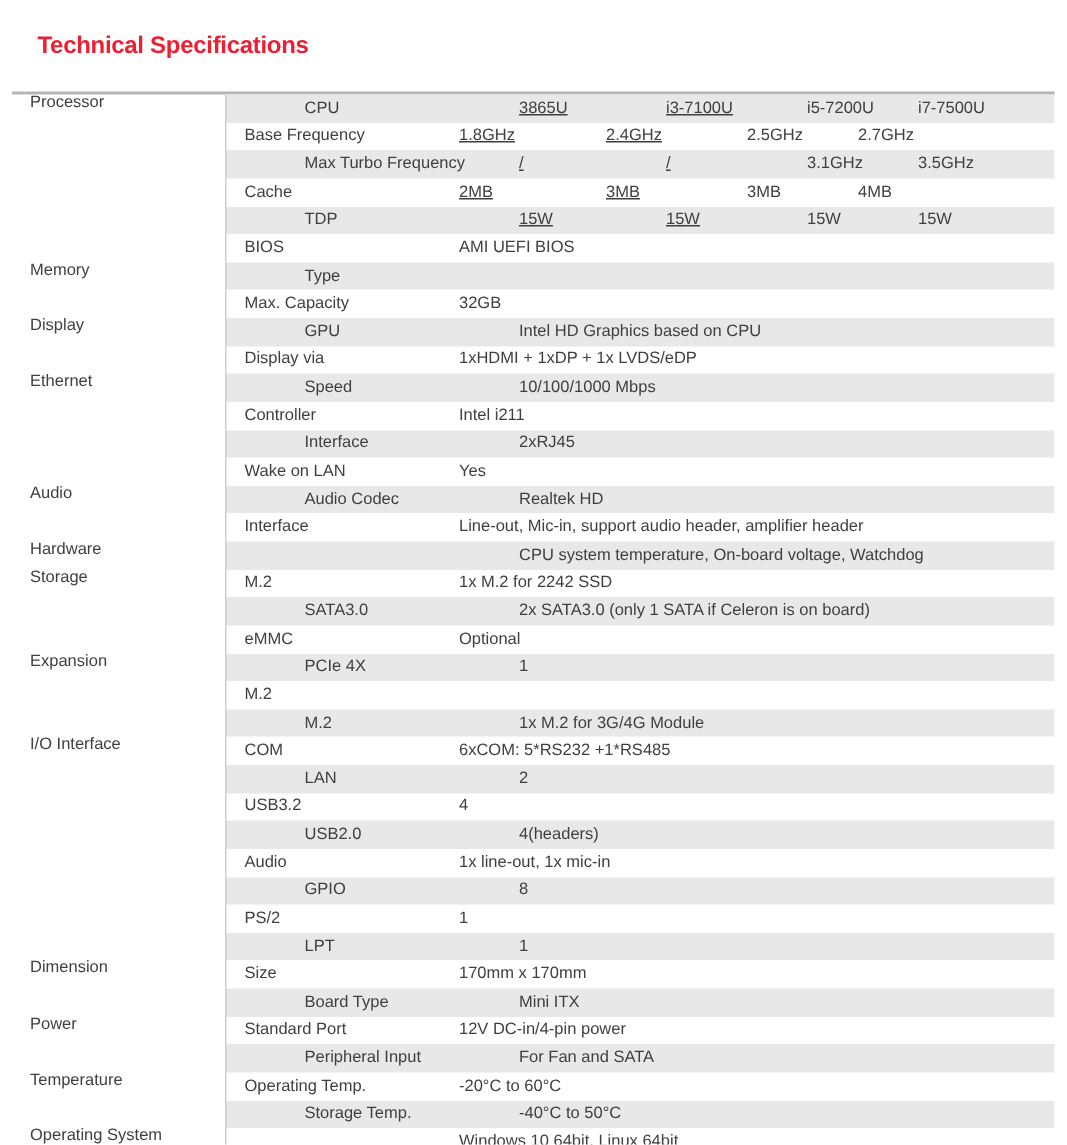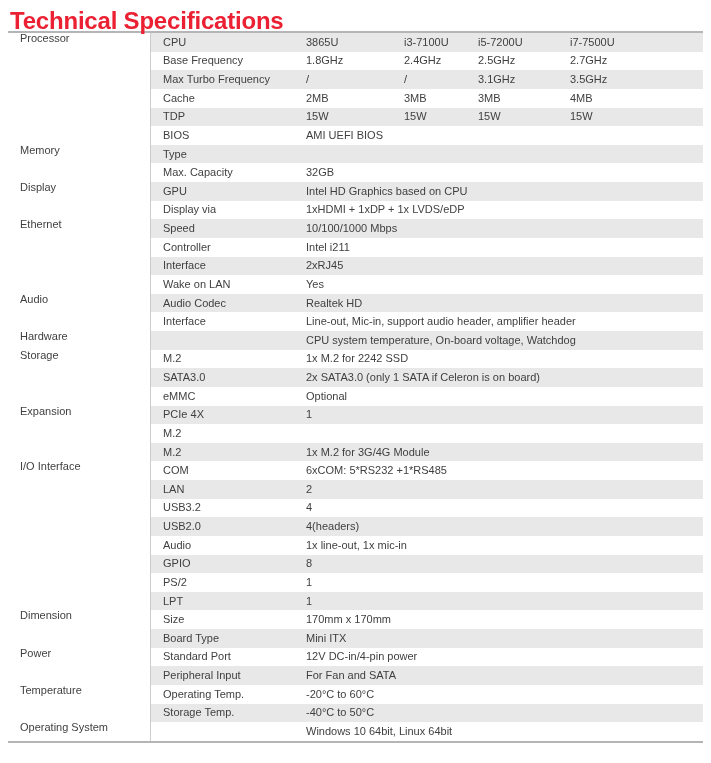--- a/index.html
+++ b/index.html
@@ -17,9 +17,9 @@
   }
   .page{position:relative;width:711px;height:763px;}
   .title{
-    margin:0;
+    margin:15px;
     padding:7px 0 0 10px;
-    font-size:24px;
+    font-size:16px;
     font-weight:bold;
     letter-spacing:-0.2px;
     color:var(--title-red);

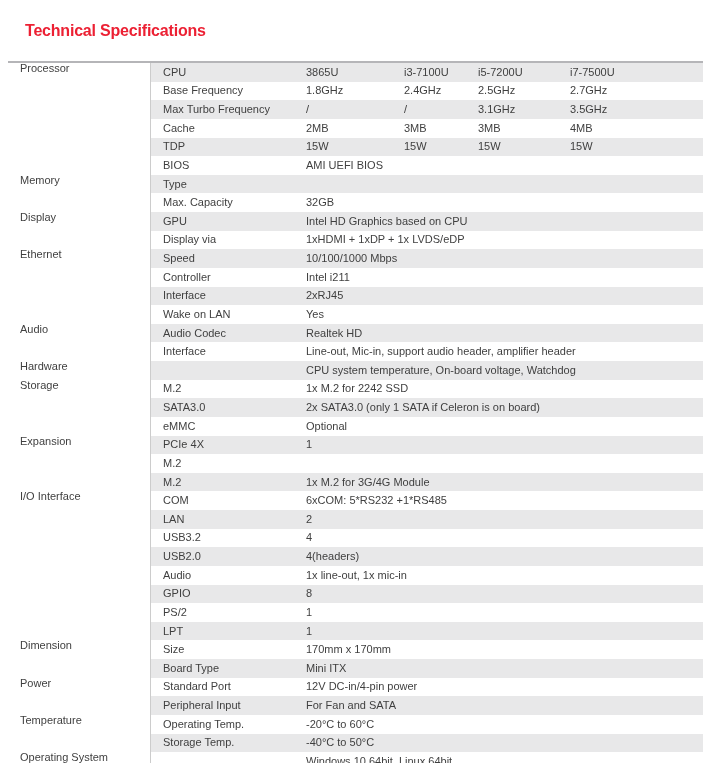--- a/index.html
+++ b/index.html
@@ -56,7 +56,7 @@
     box-sizing:border-box;
     min-width:0;
   }
-  .row.shaded .right{background:var(--stripe);}
+  .row.shaded .right{background:var(--stripe);padding-left:40px;}
   .lab{
     width:155px;
     flex:none;

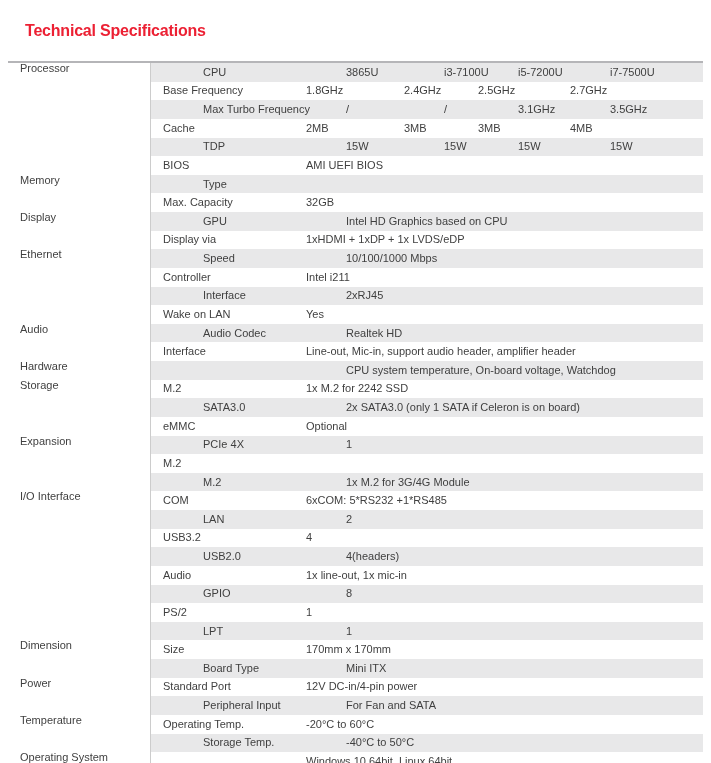--- a/index.html
+++ b/index.html
@@ -66,7 +66,7 @@
     overflow:hidden;
   }
   .val{white-space:nowrap;overflow:hidden;box-sizing:border-box;}
-  .val.c0{width:98px;flex:none;}
+  .val.c0{width:98px;flex:none;text-decoration:underline;}
   .val.c1{width:74px;flex:none;}
   .val.c2{width:74px;flex:none;}
   .val.c3{flex:1;margin-left:18px;}

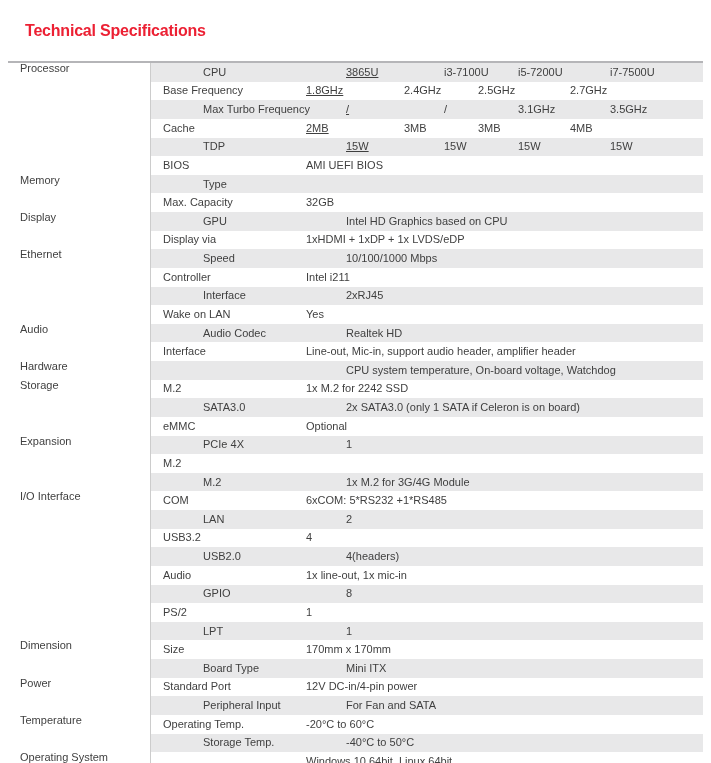--- a/index.html
+++ b/index.html
@@ -67,7 +67,7 @@
   }
   .val{white-space:nowrap;overflow:hidden;box-sizing:border-box;}
   .val.c0{width:98px;flex:none;text-decoration:underline;}
-  .val.c1{width:74px;flex:none;}
+  .val.c1{width:94px;flex:none;text-decoration:underline;}
   .val.c2{width:74px;flex:none;}
   .val.c3{flex:1;margin-left:18px;}
   .val.span{flex:1;}

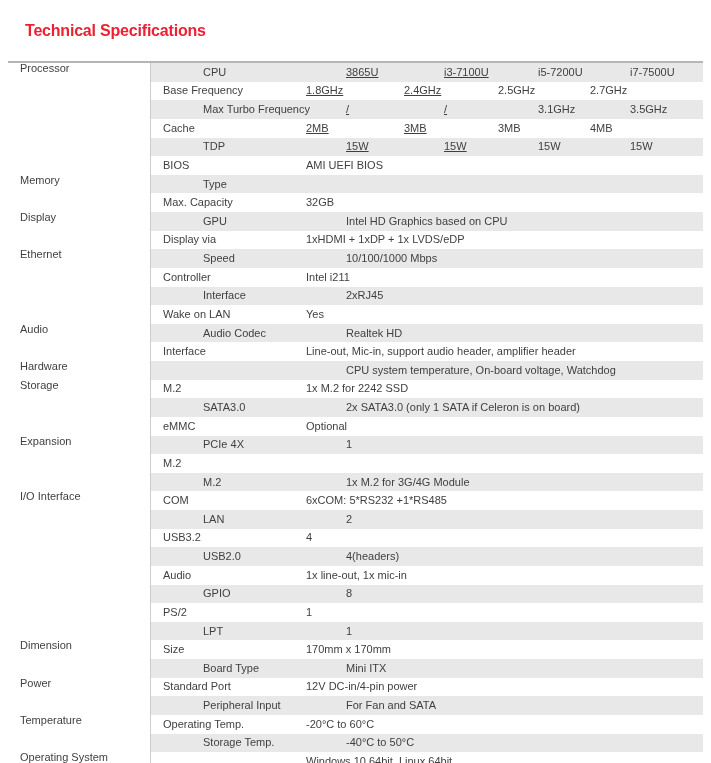--- a/index.html
+++ b/index.html
@@ -69,7 +69,7 @@
   .val.c0{width:98px;flex:none;text-decoration:underline;}
   .val.c1{width:94px;flex:none;text-decoration:underline;}
   .val.c2{width:74px;flex:none;}
-  .val.c3{flex:1;margin-left:18px;}
+  .val.c3{flex:1;}
   .val.span{flex:1;}
 </style>
 </head>

